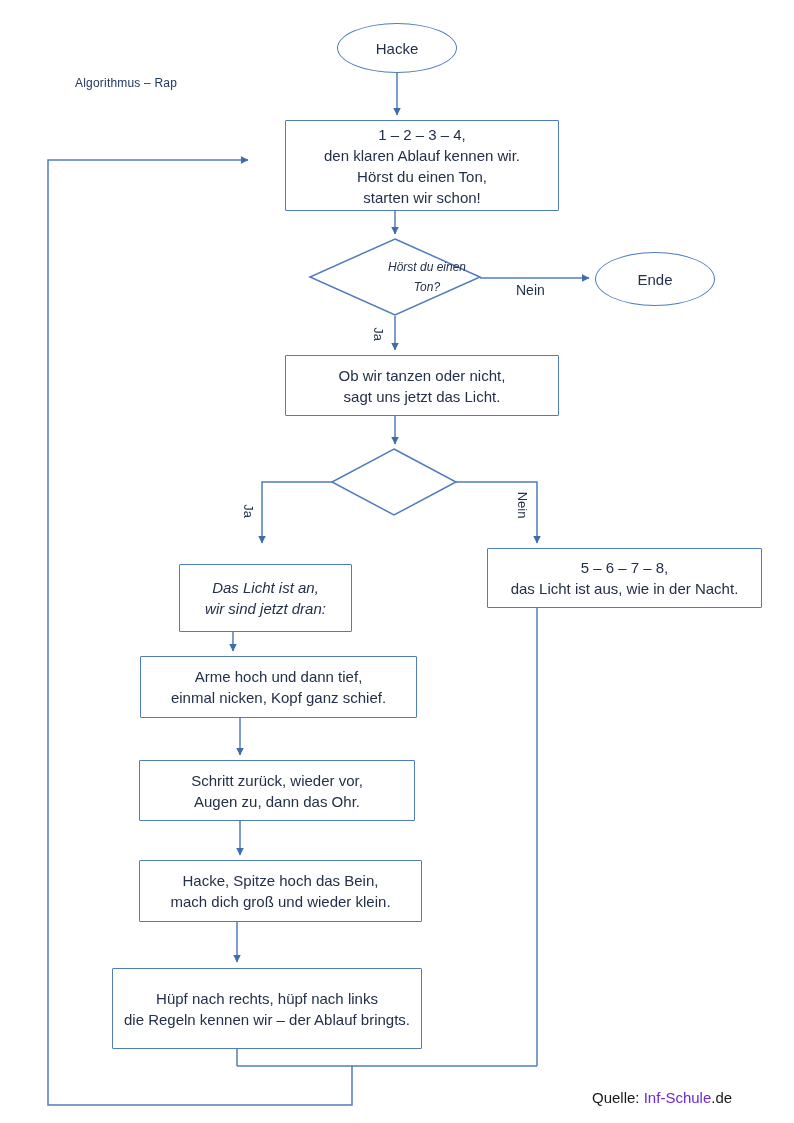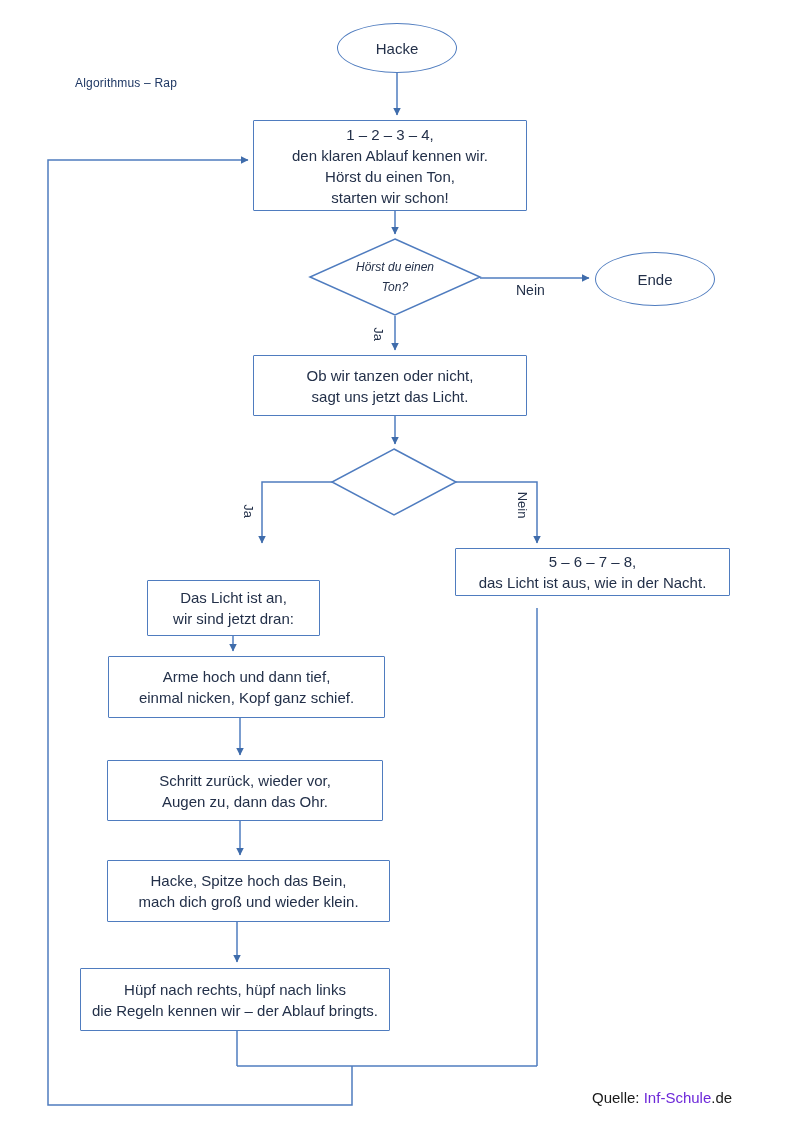--- a/index.html
+++ b/index.html
@@ -24,7 +24,7 @@
   }
   .rect{border-radius:1px;}
   .oval{border-radius:50%;}
-  .pre{white-space:pre-line;}
+  .pre{white-space:pre-line;margin-left:32px;}
   .diamond-label{
     position:absolute;
     display:flex;align-items:center;justify-content:center;

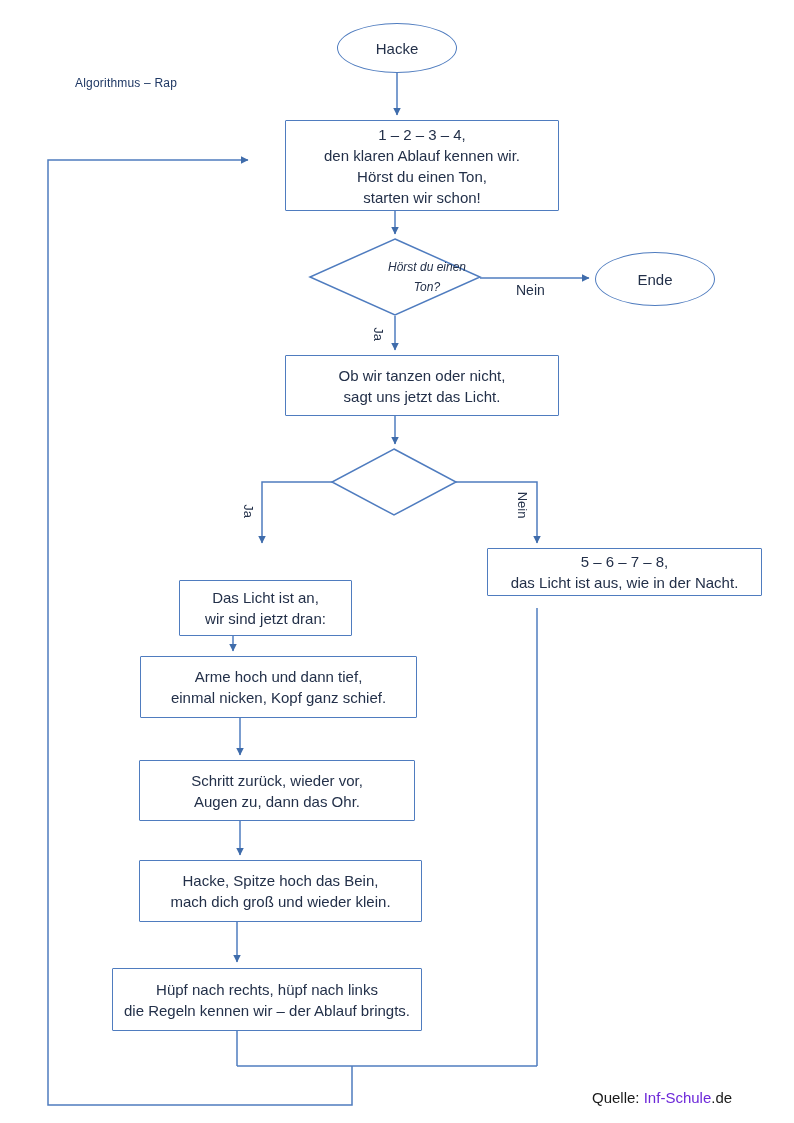--- a/index.html
+++ b/index.html
@@ -104,7 +104,7 @@
   <div class="node rect pre" style="left:147px;top:580px;width:173px;height:56px;">Das Licht ist an,
 wir sind jetzt dran:</div>
 
-  <div class="node rect pre" style="left:455px;top:548px;width:275px;height:48px;">5 – 6 – 7 – 8,
+  <div class="node rect pre" style="left:455px;top:548px;width:275px;height:60px;">5 – 6 – 7 – 8,
 das Licht ist aus, wie in der Nacht.</div>
 
   <div class="node rect pre" style="left:108px;top:656px;width:277px;height:62px;">Arme hoch und dann tief,

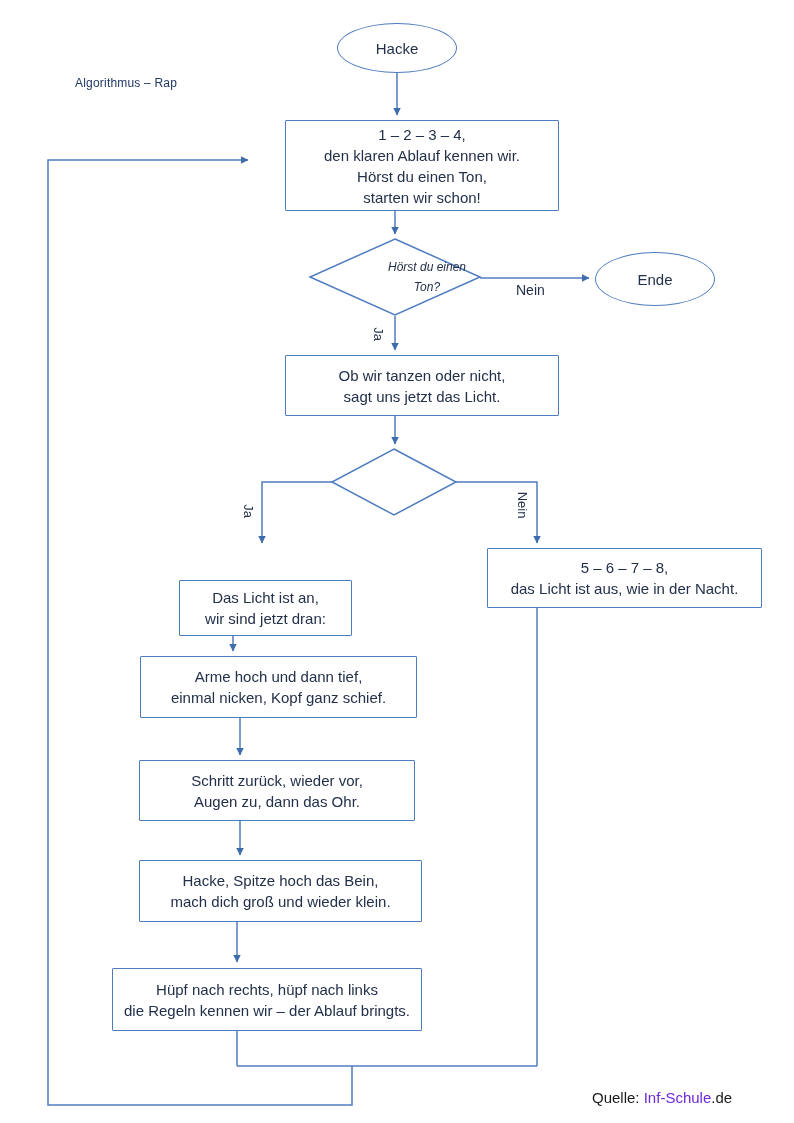--- a/index.html
+++ b/index.html
@@ -101,7 +101,7 @@
   <div class="node rect pre" style="left:253px;top:355px;width:274px;height:61px;">Ob wir tanzen oder nicht,
 sagt uns jetzt das Licht.</div>
 
-  <div class="node rect pre" style="left:147px;top:580px;width:173px;height:56px;">Das Licht ist an,
+  <div class="node rect pre" style="left:147px;top:564px;width:173px;height:68px;font-style:italic;">Das Licht ist an,
 wir sind jetzt dran:</div>
 
   <div class="node rect pre" style="left:455px;top:548px;width:275px;height:60px;">5 – 6 – 7 – 8,

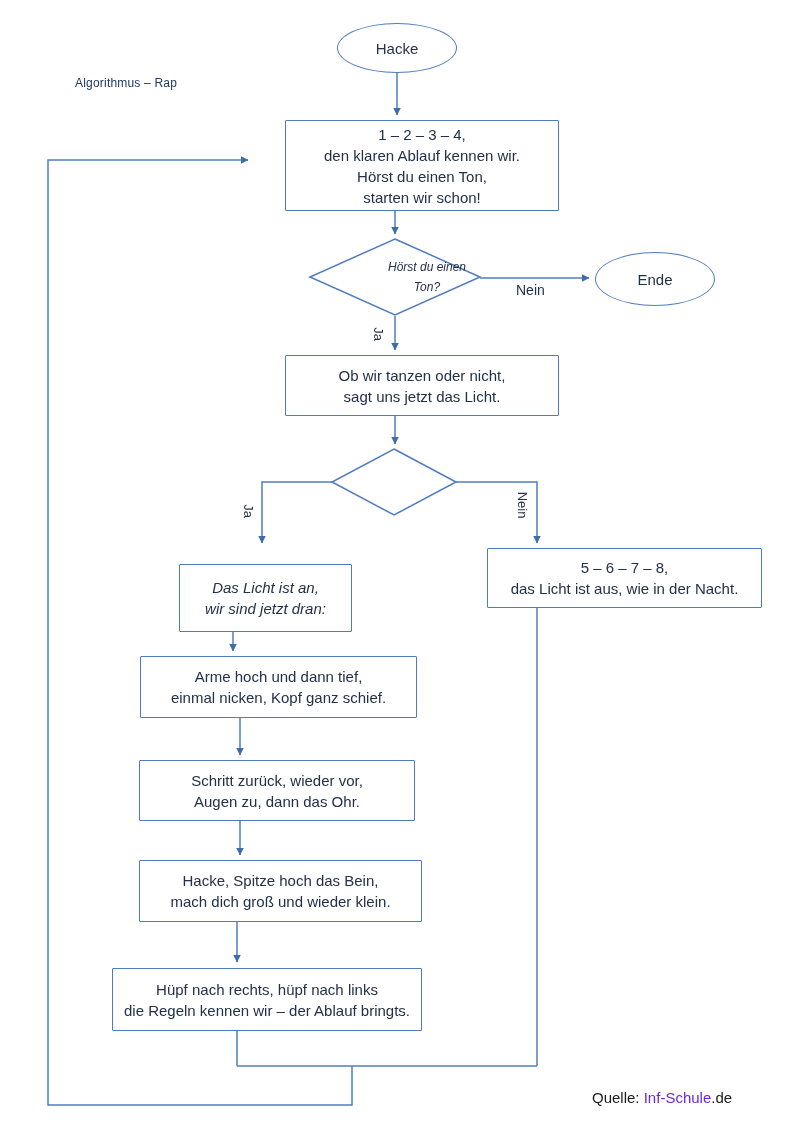--- a/index.html
+++ b/index.html
@@ -116,7 +116,7 @@
   <div class="node rect pre" style="left:107px;top:760px;width:276px;height:61px;">Schritt zurück, wieder vor,
 Augen zu, dann das Ohr.</div>
 
-  <div class="node rect pre" style="left:80px;top:968px;width:310px;height:63px;">Hüpf nach rechts, hüpf nach links
+  <div class="node rect pre" style="left:80px;top:968px;width:310px;height:81px;">Hüpf nach rechts, hüpf nach links
 die Regeln kennen wir – der Ablauf bringts.</div>
 
   <div class="diamond-label pre" style="left:320px;top:247px;width:150px;height:60px;">Hörst du einen

